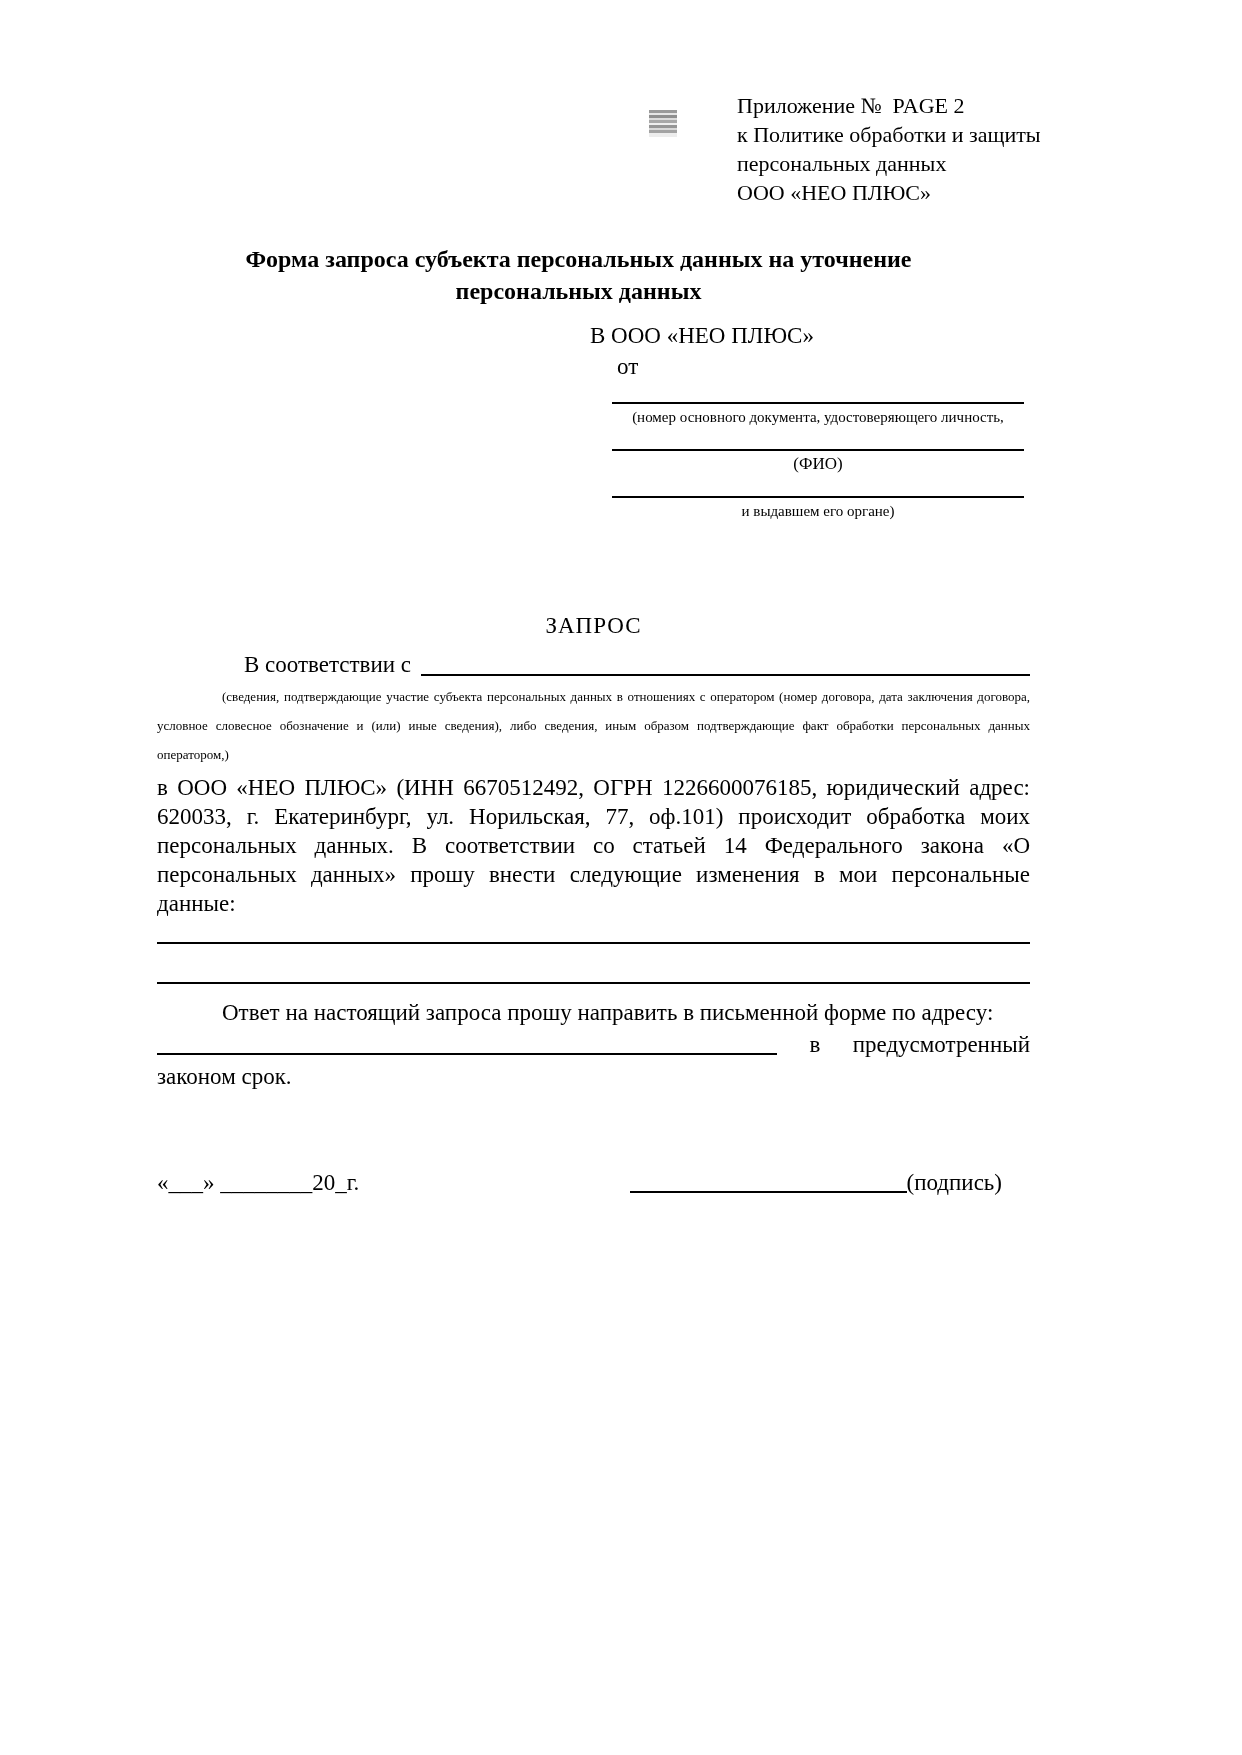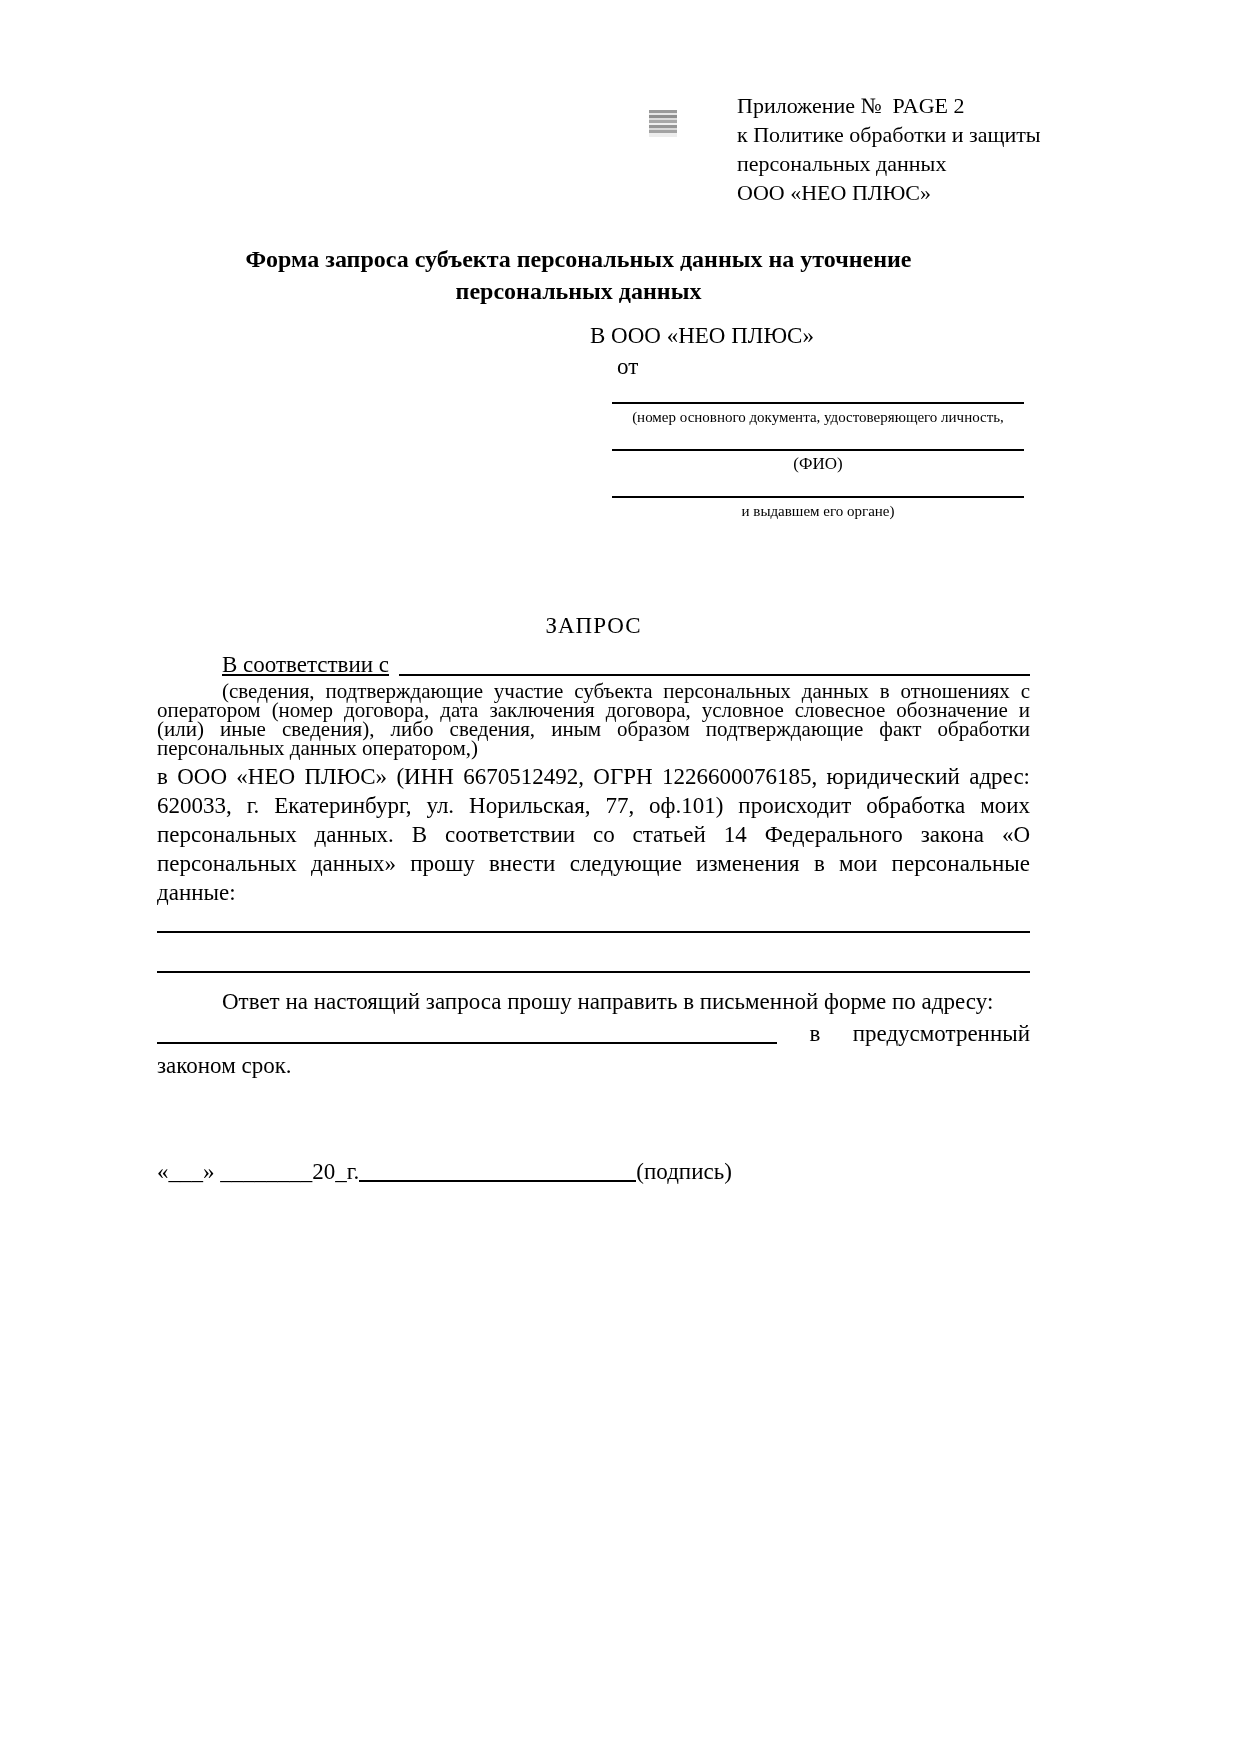--- a/index.html
+++ b/index.html
@@ -54,7 +54,7 @@
   }
 
   .intro-row { display: flex; align-items: flex-end; margin-top: 9px; font-size: 23px; line-height: 29px; }
-  .intro-row .lead { margin-left: 65px; white-space: nowrap; text-decoration: underline; }
+  .intro-row .lead { margin-left: 87px; white-space: nowrap; }
   .fill-rule { flex: 1; border-bottom: 2px solid #000; height: 2px; margin: 0 0 3px 10px; }
 
   .footnote {

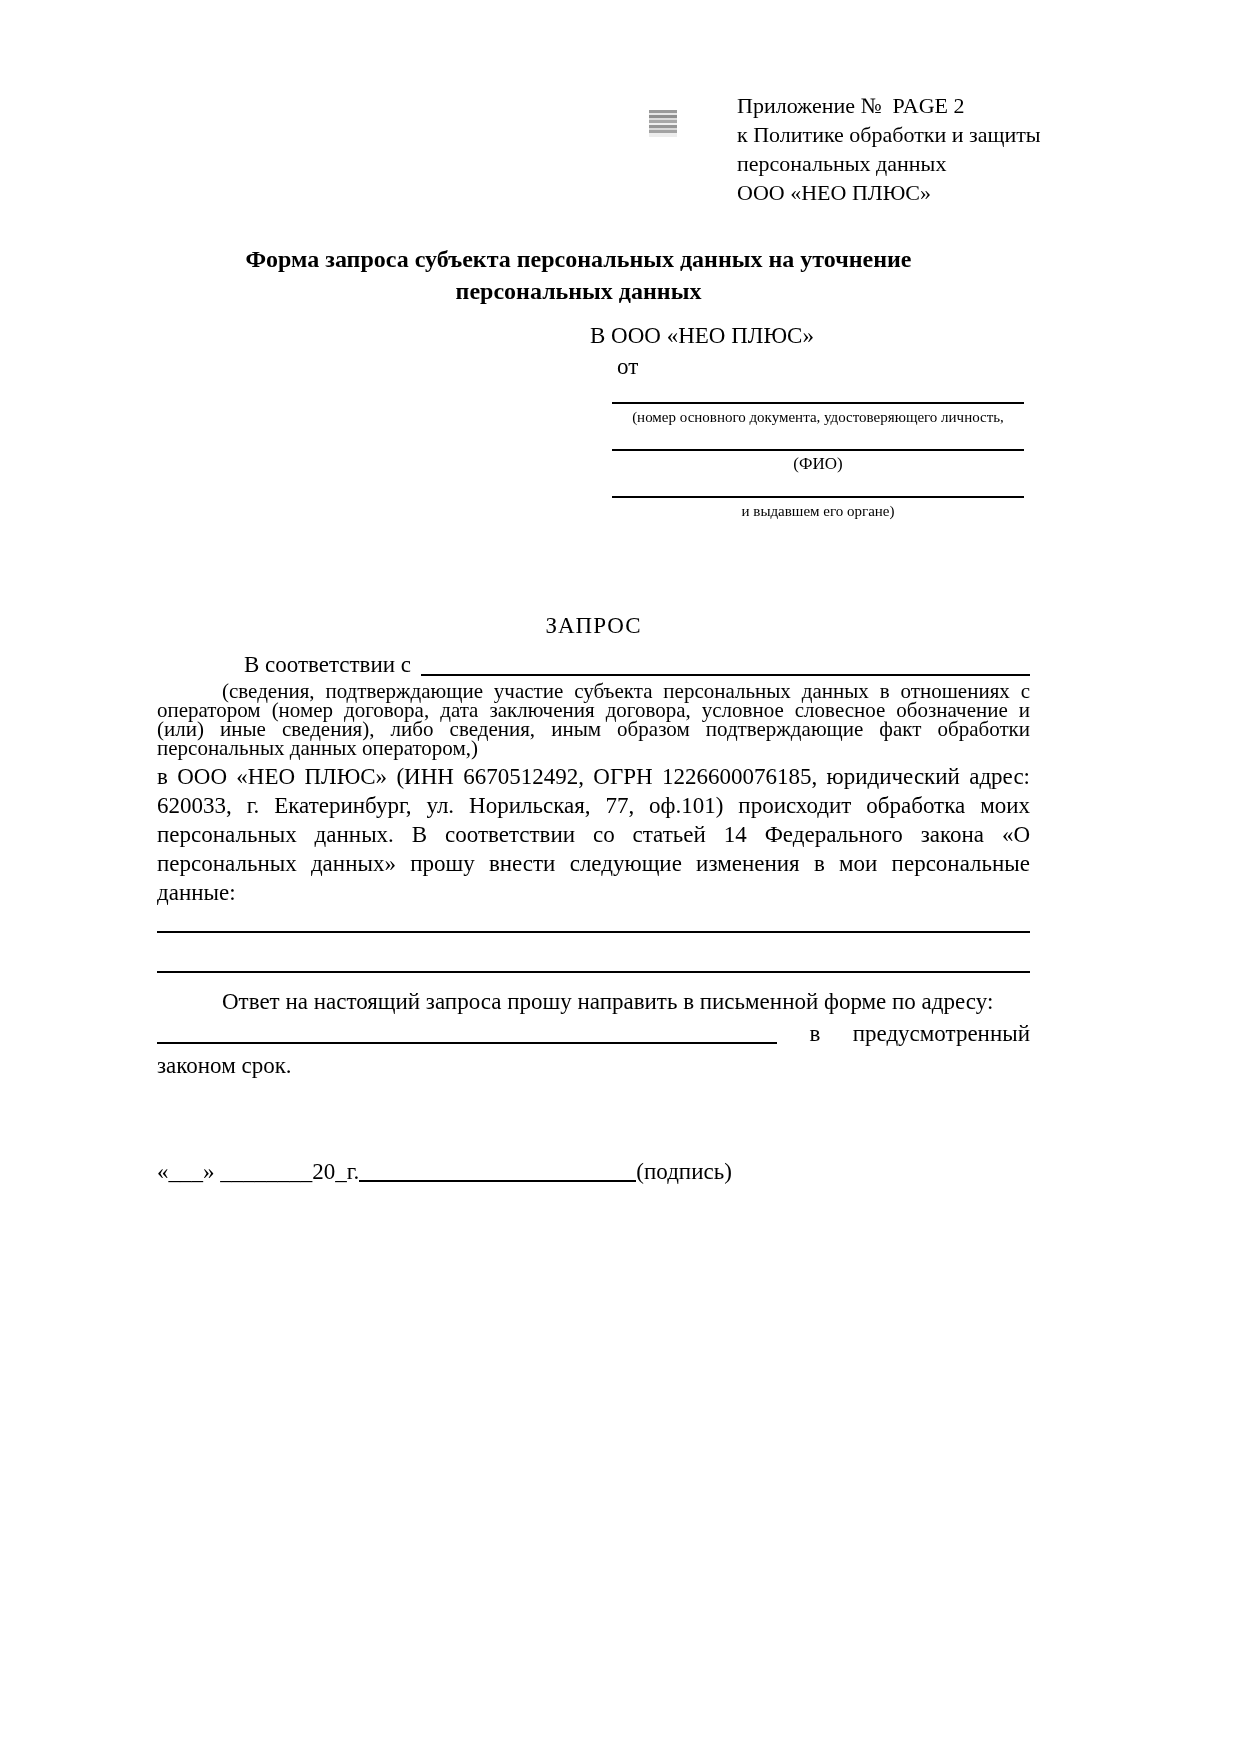--- a/index.html
+++ b/index.html
@@ -58,7 +58,7 @@
   .fill-rule { flex: 1; border-bottom: 2px solid #000; height: 2px; margin: 0 0 3px 10px; }
 
   .footnote {
-    margin: 3px 0 0 0; font-size: 21px; line-height: 19px;
+    margin: 3px 0 0 0; font-size: 13px; line-height: 29px;
     text-align: justify; text-indent: 65px;
   }
 

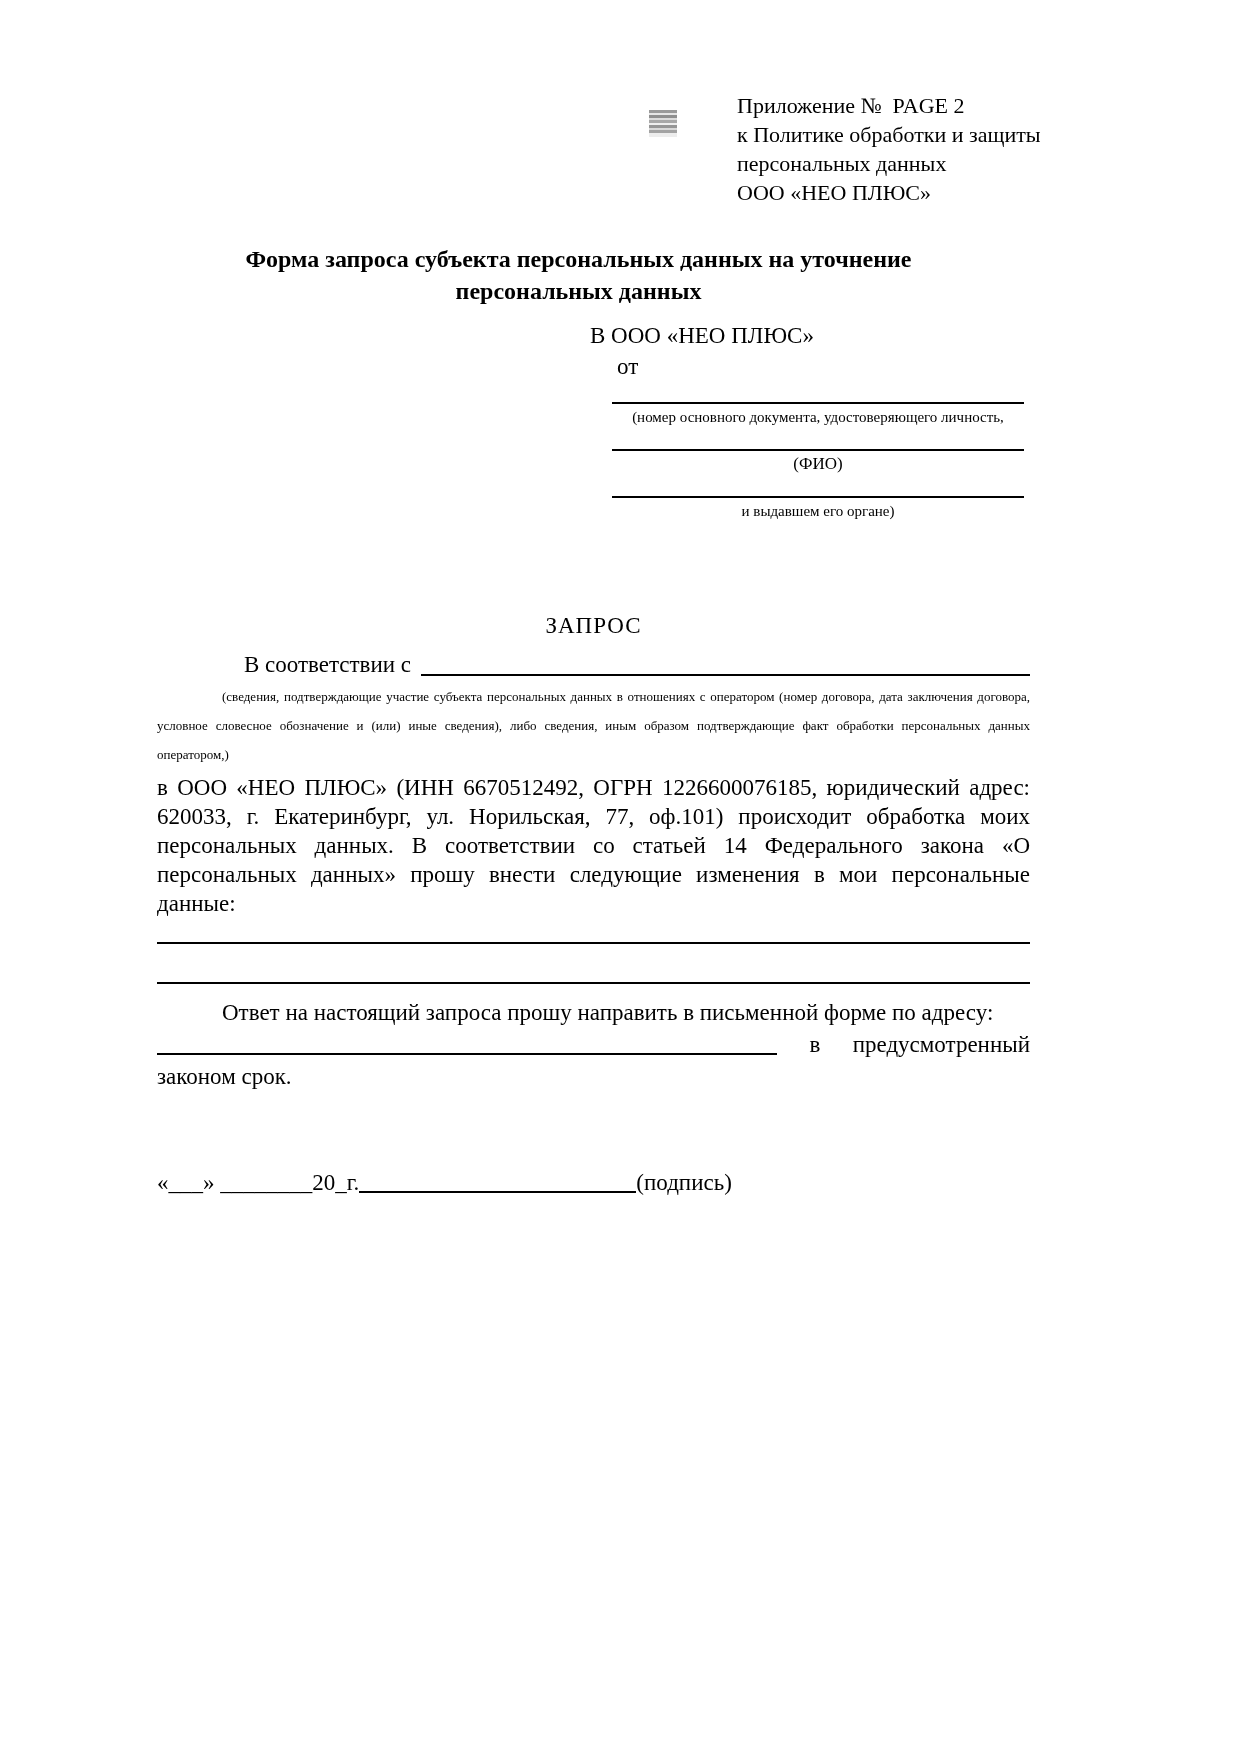--- a/index.html
+++ b/index.html
@@ -80,7 +80,7 @@
   .reply-line3 { margin: 3px 0 0 0; font-size: 23px; line-height: 29px; }
 
   .signature-row {
-    display: flex; align-items: flex-end;
+    display: flex; justify-content: space-between; align-items: flex-end;
     margin-top: 34px; font-size: 23px; line-height: 29px;
   }
   .sign-group { display: flex; align-items: flex-end; margin-right: 28px; margin-top: 43px; }

